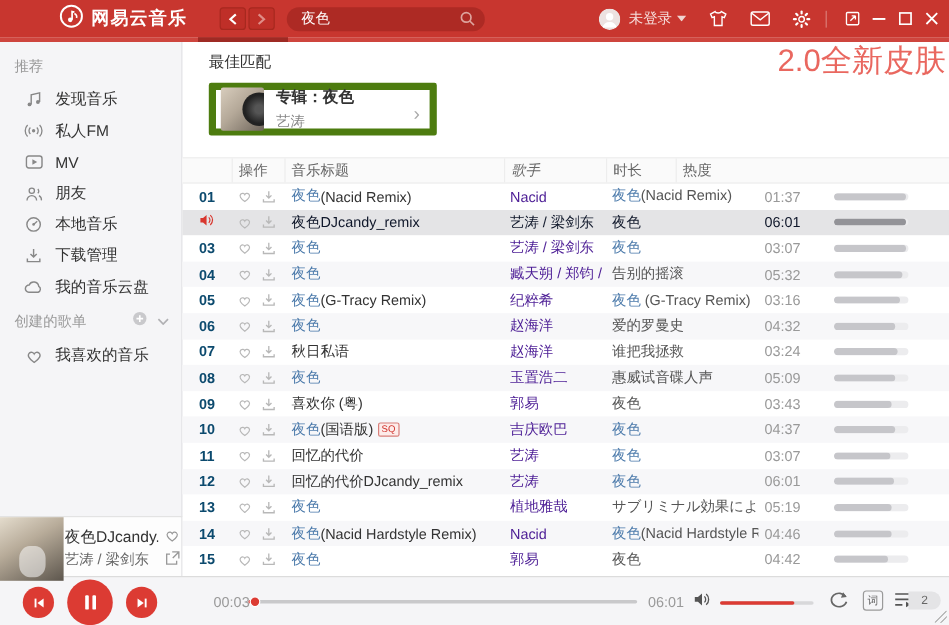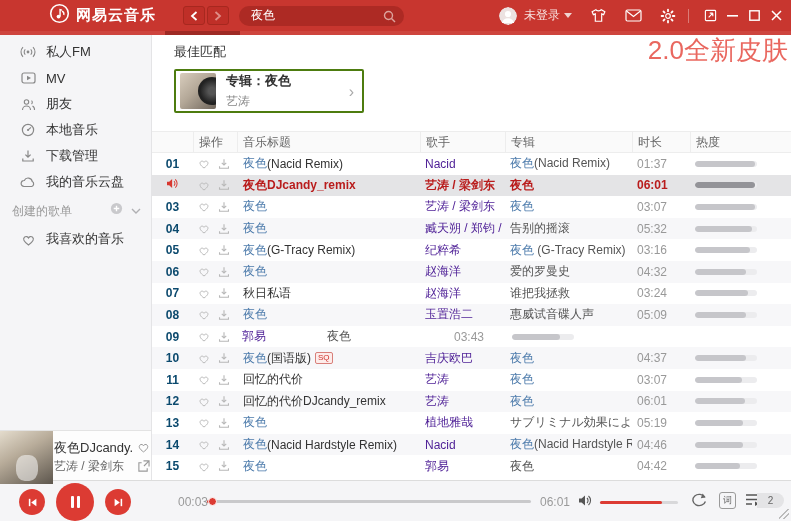--- a/index.html
+++ b/index.html
@@ -214,6 +214,7 @@
   </div>
 
   <div class="sidebar" id="sidebar">
+      <div class="side-label">推荐</div>
       <div class="side-item">
         <span class="sicon">
           <svg width="16" height="14" viewBox="0 0 16 14">

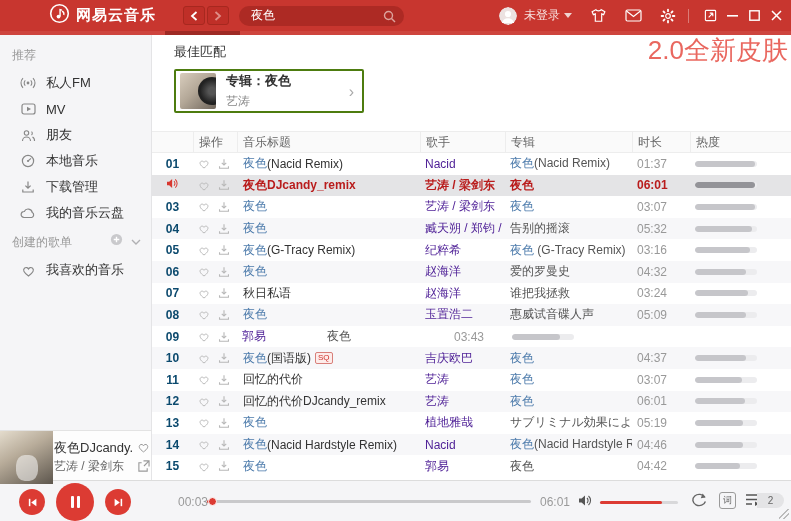--- a/index.html
+++ b/index.html
@@ -217,6 +217,16 @@
       <div class="side-label">推荐</div>
       <div class="side-item">
         <span class="sicon">
+          <svg width="14" height="14" viewBox="0 0 14 14">
+            <path d="M5 11 V3 l7 -1.6 V9" fill="none" stroke="#888" stroke-width="1.2"></path>
+            <circle cx="3.6" cy="11" r="1.6" fill="#888"></circle>
+            <circle cx="10.6" cy="9" r="1.6" fill="#888"></circle>
+          </svg>
+        </span>
+        <span>发现音乐</span>
+      </div>
+      <div class="side-item">
+        <span class="sicon">
           <svg width="16" height="14" viewBox="0 0 16 14">
             <circle cx="8" cy="7" r="1.4" fill="#888"></circle>
             <path d="M5.3 4.3 a3.8 3.8 0 0 0 0 5.4 M10.7 4.3 a3.8 3.8 0 0 1 0 5.4" stroke="#888" stroke-width="1.1" fill="none"></path>

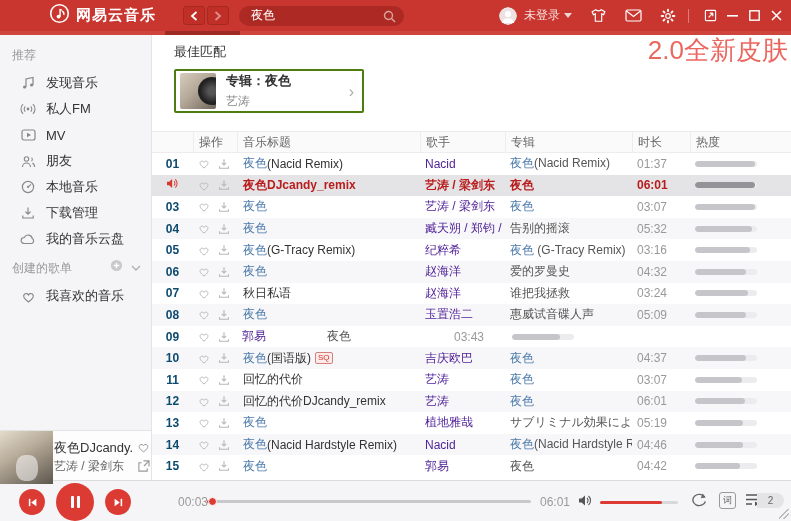--- a/index.html
+++ b/index.html
@@ -37,7 +37,7 @@
   .content{position:absolute;left:153px;top:35px;width:638px;height:445px;background:#fff;}
   .banner{position:absolute;right:3px;top:-2px;font-size:26px;color:rgba(231,86,78,.9);z-index:5;}
   .bestmatch{position:absolute;left:21px;top:8px;font-size:13px;color:#333;}
-  .albumcard{position:absolute;left:21px;top:34px;width:190px;height:44px;border:2px solid #4d7c0f;border-radius:2px;display:flex;align-items:center;cursor:pointer;background:#fff;}
+  .albumcard{position:absolute;left:21px;top:34px;width:190px;height:44px;border:6px solid #4d7c0f;border-radius:2px;display:flex;align-items:center;cursor:pointer;background:#fff;}
   .card-thumb{width:36px;height:36px;margin-left:4px;border-radius:2px;background:linear-gradient(135deg,#d8cdbd 0%,#b4a898 45%,#6e655b 100%);position:relative;overflow:hidden;}
   .card-thumb:after{content:"";position:absolute;right:-10px;top:4px;width:28px;height:28px;border-radius:50%;background:radial-gradient(circle,#555 18%,#222 60%);}
   .card-texts{margin-left:10px;}

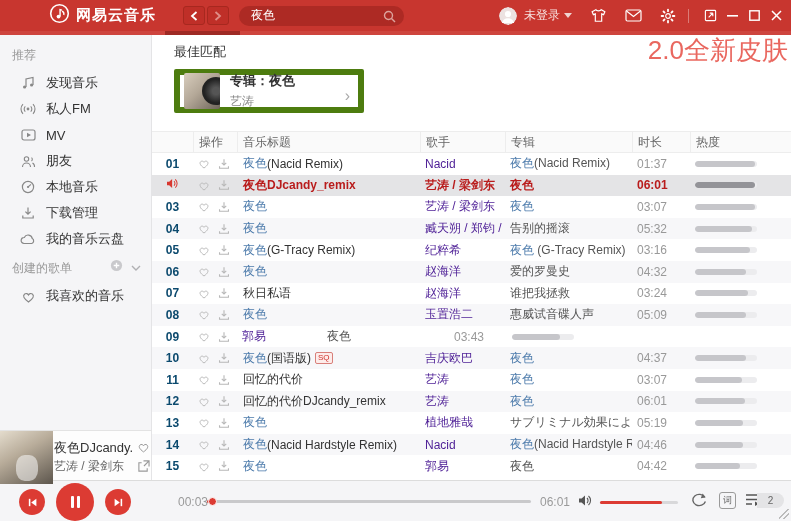--- a/index.html
+++ b/index.html
@@ -318,7 +318,7 @@
         <div class="hcell" style="width:41px;flex:0 0 41px;"></div>
         <div class="hcell" style="width:44px;flex:0 0 44px;">操作</div>
         <div class="hcell" style="width:183px;flex:0 0 183px;">音乐标题</div>
-        <div class="hcell" style="width:85px;flex:0 0 85px;">歌手</div>
+        <div class="hcell" style="width:85px;flex:0 0 85px;font-style:italic;">歌手</div>
         <div class="hcell" style="width:127px;flex:0 0 127px;">专辑</div>
         <div class="hcell" style="width:58px;flex:0 0 58px;">时长</div>
         <div class="hcell" style="flex:1;">热度</div>

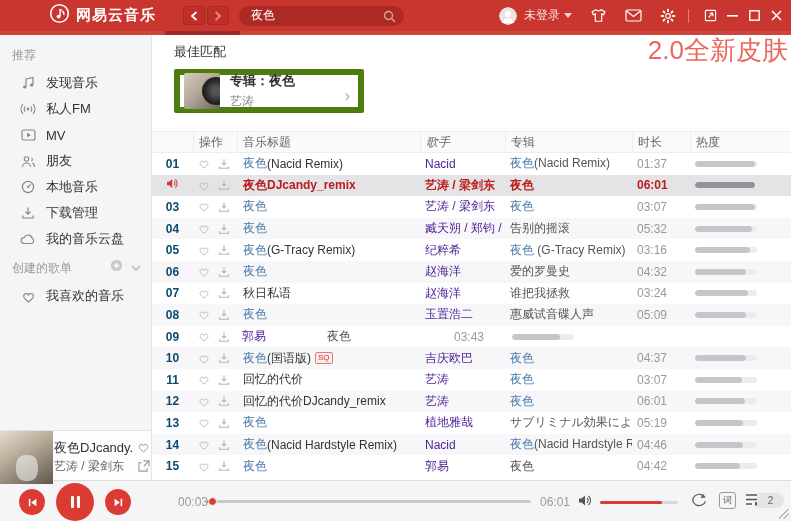--- a/index.html
+++ b/index.html
@@ -319,7 +319,6 @@
         <div class="hcell" style="width:44px;flex:0 0 44px;">操作</div>
         <div class="hcell" style="width:183px;flex:0 0 183px;">音乐标题</div>
         <div class="hcell" style="width:85px;flex:0 0 85px;font-style:italic;">歌手</div>
-        <div class="hcell" style="width:127px;flex:0 0 127px;">专辑</div>
         <div class="hcell" style="width:58px;flex:0 0 58px;">时长</div>
         <div class="hcell" style="flex:1;">热度</div>
       </div>

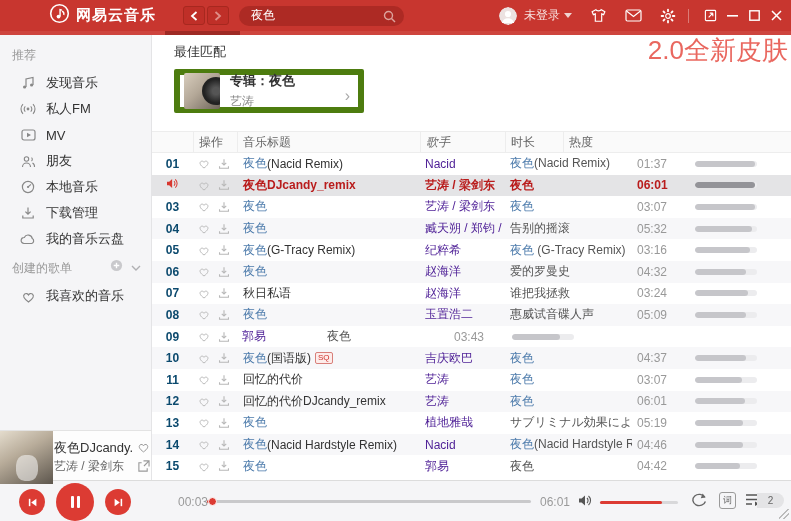--- a/index.html
+++ b/index.html
@@ -68,7 +68,7 @@
   .badge:empty{display:none;}
   .playicon{display:none;}
   .playing .playicon{display:block;}
-  .playing .rest,.playing .c-artist,.playing .c-dur{color:#b91c1c;font-weight:bold;}
+  .playing .rest,.playing .c-artist,.playing .c-dur{color:#0f172a;font-weight:normal;}
   .heattrack{width:62px;height:6px;border-radius:3px;background:#ececee;overflow:hidden;}
   .heatfill{height:6px;border-radius:3px;background:#c6c6ca;}
   .playing .heatfill{background:#939398;}

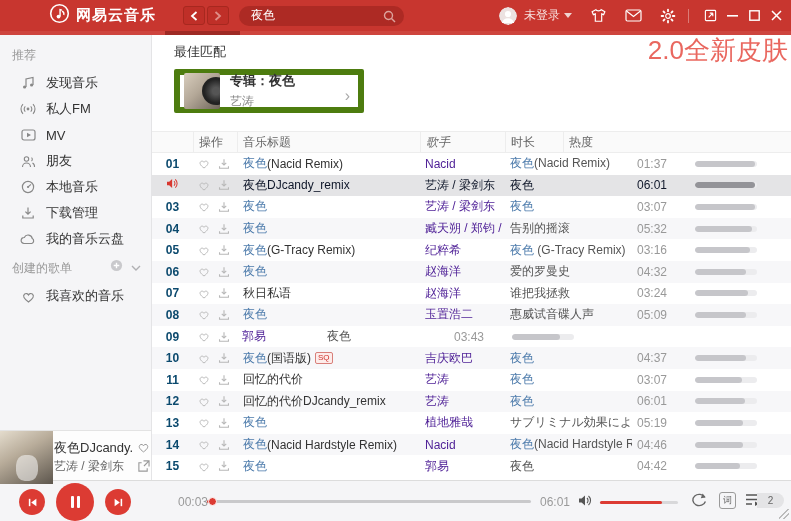--- a/index.html
+++ b/index.html
@@ -612,6 +612,9 @@
                 </svg>
       </span>
     </div>
+    <div class="c-title">
+      <span class="rest">喜欢你 (粤)</span>
+    </div>
     <div class="c-artist">郭易</div>
     <div class="c-album">
       <span class="rest">夜色</span>

